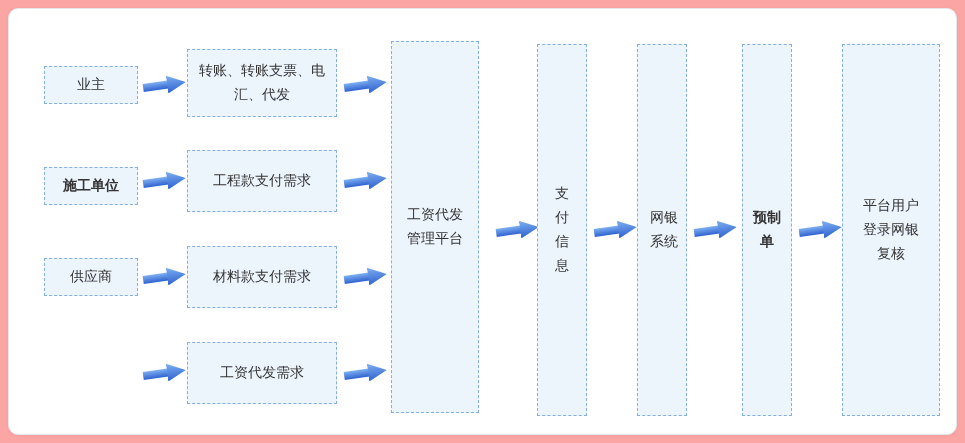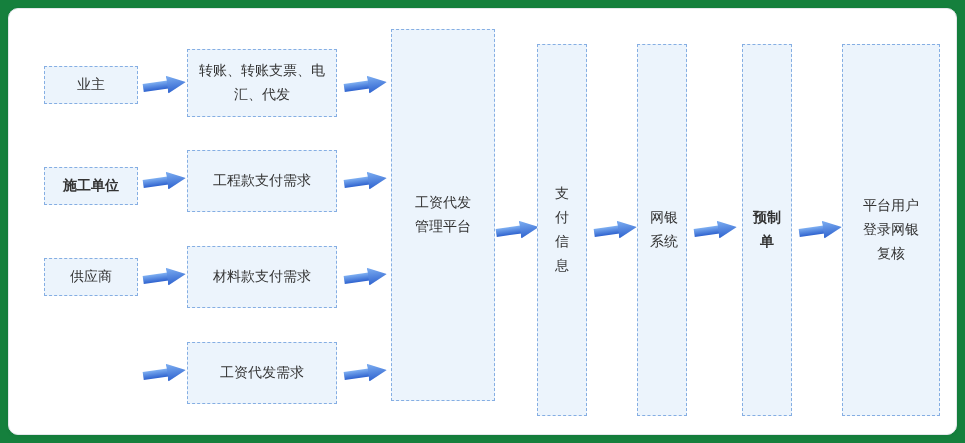--- a/index.html
+++ b/index.html
@@ -4,7 +4,7 @@
 <style>
   html,body { margin:0; padding:0; background:#ffffff; }
   body { font-family:"DejaVu Sans","Liberation Sans",sans-serif; }
-  .canvas { position:relative; width:965px; height:443px; background:#15803d; overflow:hidden; }
+  .canvas { position:relative; width:965px; height:443px; background:#fca5a5; overflow:hidden; }
   .card {
     position:absolute; left:8px; top:8px; width:947px; height:425px;
     background:#ffffff; border:1px solid #e4e7eb; border-radius:10px;

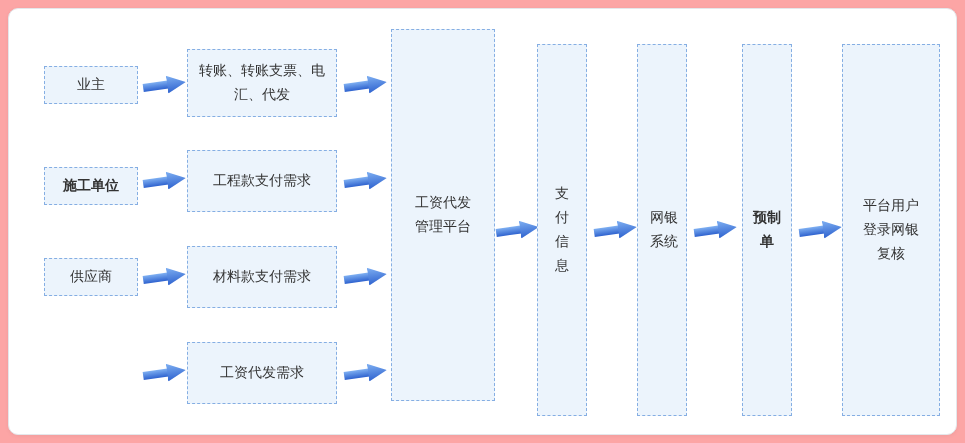--- a/index.html
+++ b/index.html
@@ -31,7 +31,7 @@
   .r1 span { width:130px; }
 
   
-  .platform { left:382px; top:20px; width:104px;  height:372px; }
+  .platform { left:382px; top:32px; width:88px;  height:372px; }
   .platform span { width:62px; }
   .st1 { left:528px; top:35px; width:50px; height:372px; }
   .st1 span { width:16px; }

